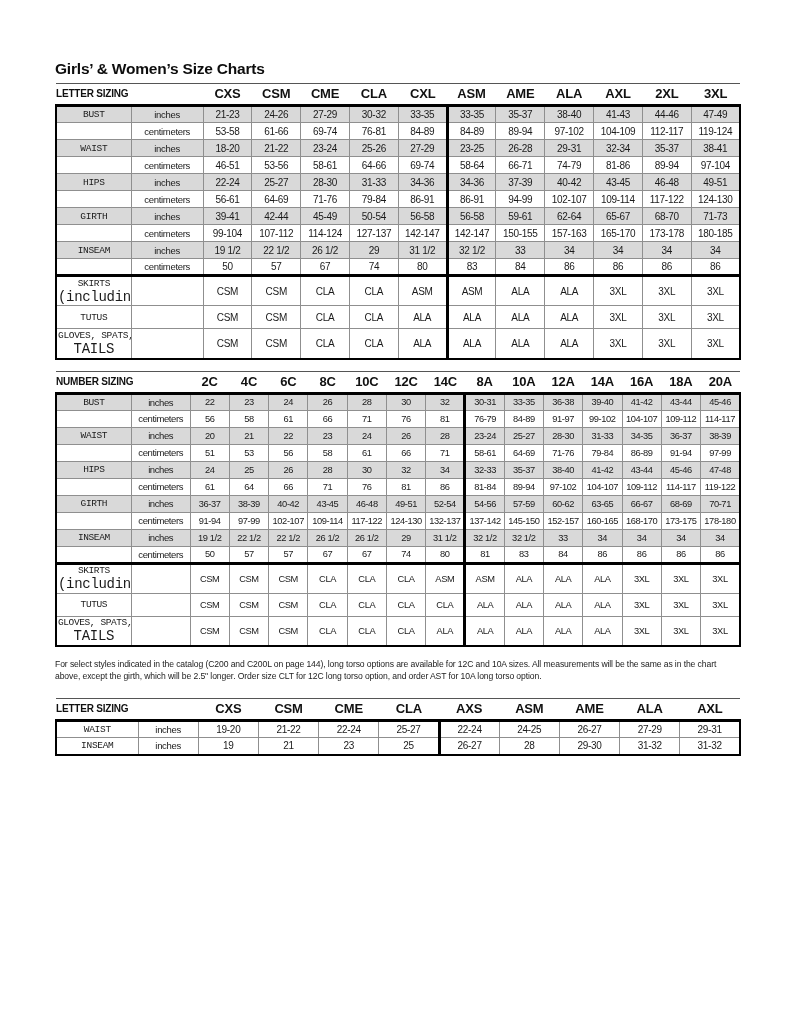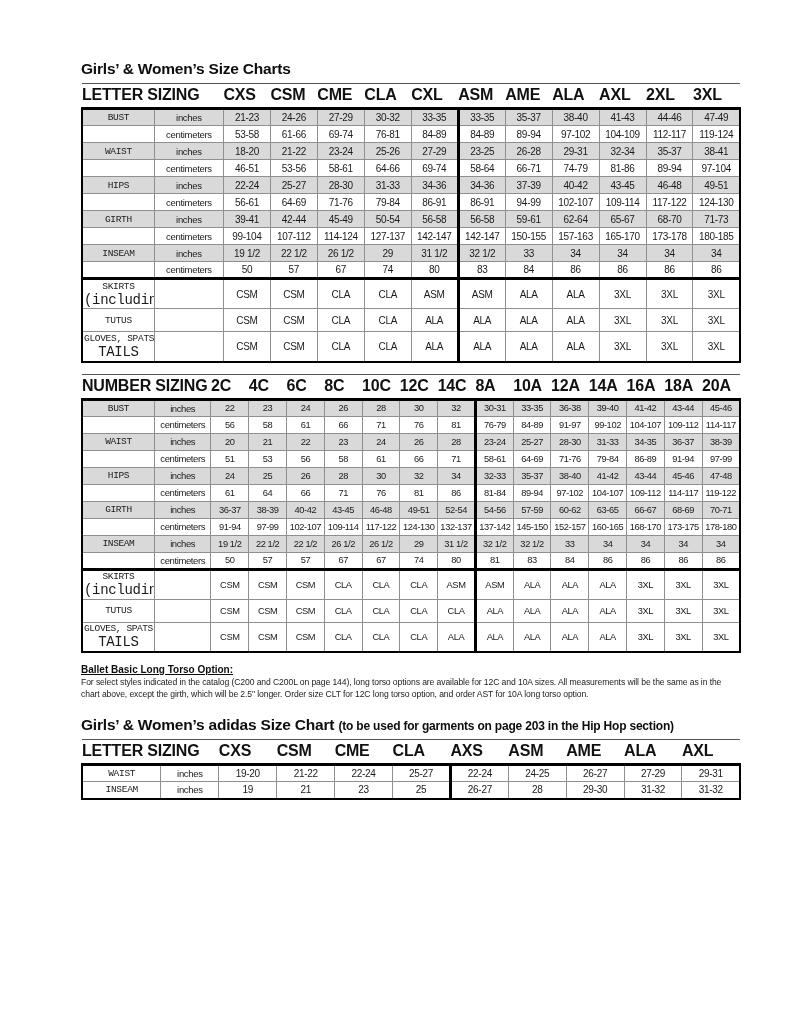--- a/index.html
+++ b/index.html
@@ -9,7 +9,7 @@
     background: #ffffff; color: #111;
     font-family: "Liberation Sans", sans-serif;
   }
-  .page { padding: 60px 55px 0 81px; }
+  .page { padding: 60px 55px 0 55px; }
 
   .doc-title {
     font-size: 15.5px; font-weight: bold; letter-spacing: -0.2px;

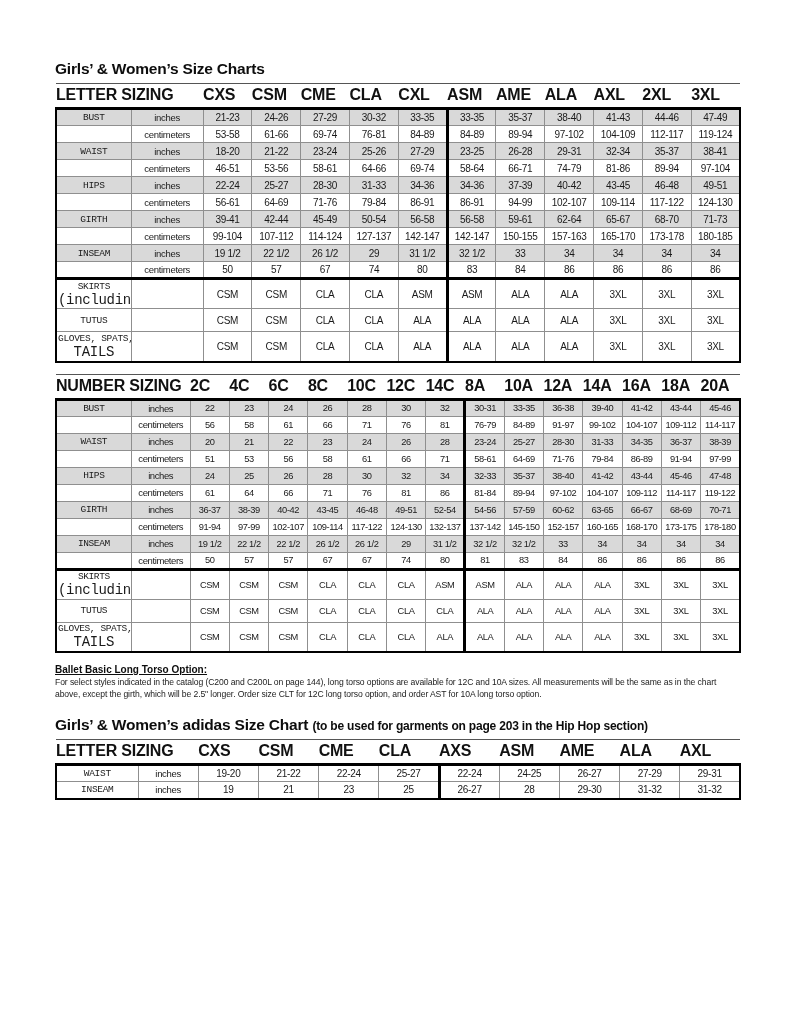--- a/index.html
+++ b/index.html
@@ -26,7 +26,7 @@
     letter-spacing: -0.2px; padding: 2px 0 3px 0;
     border-top: 1px solid #555; border-bottom: 3px solid #000;
   }
-  table.size-chart thead th.tbl-title { text-align: left; font-size: 16px; }
+  table.size-chart thead th.tbl-title { text-align: left; font-size: 10px; }
   table.size-chart tbody { border: 2px solid #000; }
   table.size-chart tbody td {
     border: 1px solid #8f8f8f;

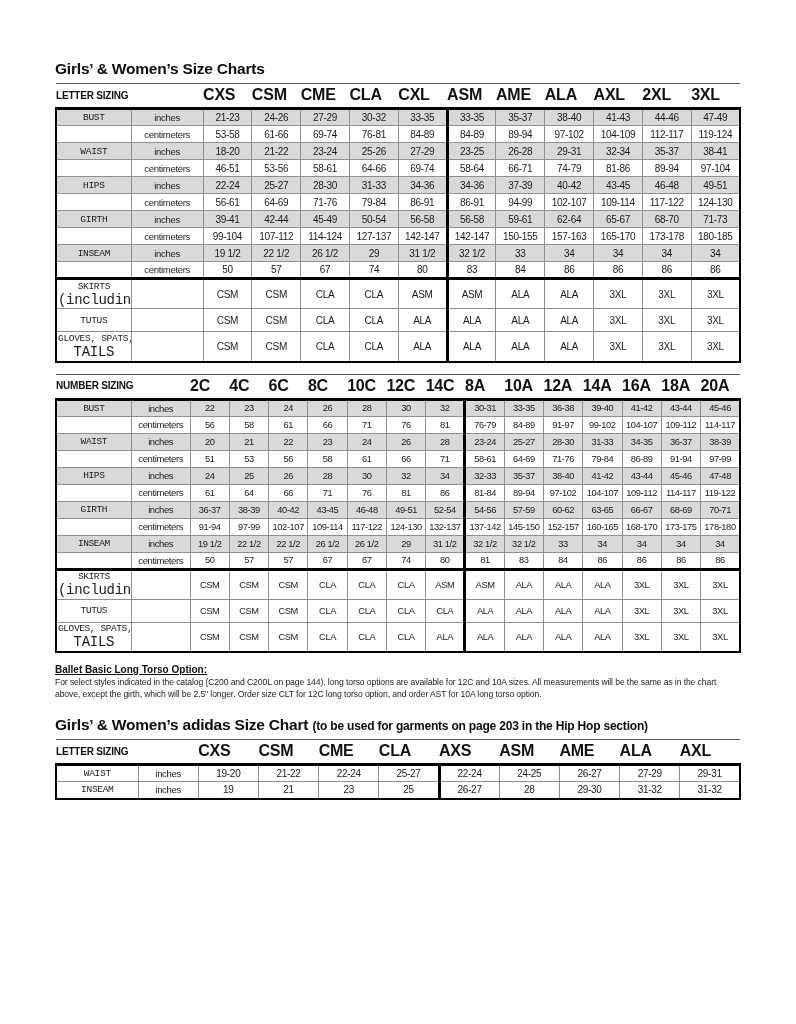--- a/index.html
+++ b/index.html
@@ -22,7 +22,7 @@
     margin-bottom: 11px;
   }
   table.size-chart thead th {
-    font-size: 16px; font-weight: bold; text-align: left;
+    font-size: 13px; font-weight: bold; text-align: center;
     letter-spacing: -0.2px; padding: 2px 0 3px 0;
     border-top: 1px solid #555; border-bottom: 3px solid #000;
   }

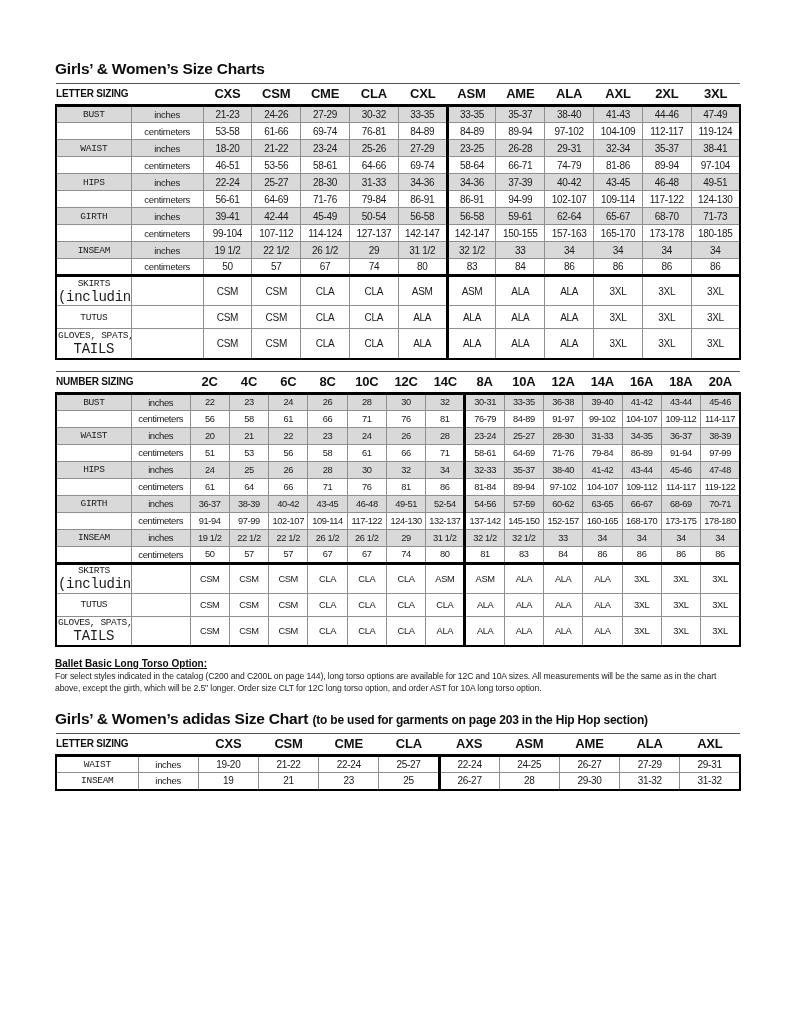--- a/index.html
+++ b/index.html
@@ -567,7 +567,6 @@
     </table>
 
   <div class="note-block">
-    <div class="note-head">Ballet Basic Long Torso Option:</div>
     <div class="note-body">For select styles indicated in the catalog (C200 and C200L on page 144), long torso options are available for 12C and 10A sizes. All measurements will be the same as in the chart above, except the girth, which will be 2.5" longer. Order size CLT for 12C long torso option, and order AST for 10A long torso option.</div>
   </div>
 

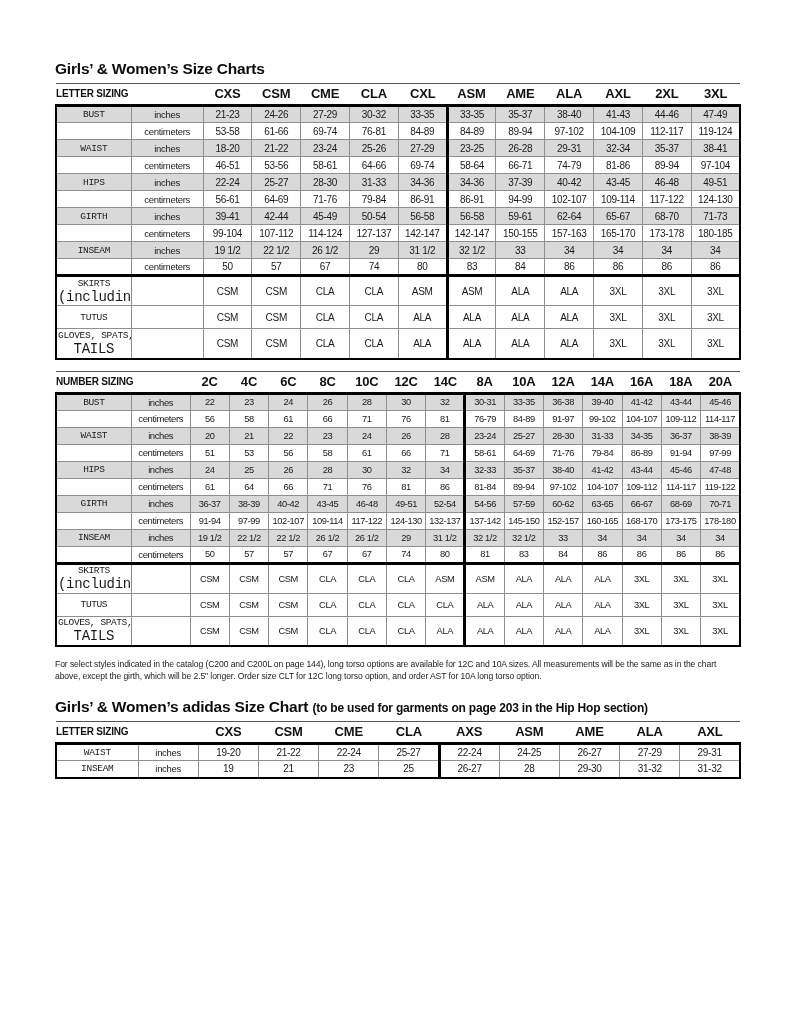--- a/index.html
+++ b/index.html
@@ -570,10 +570,6 @@
     <div class="note-body">For select styles indicated in the catalog (C200 and C200L on page 144), long torso options are available for 12C and 10A sizes. All measurements will be the same as in the chart above, except the girth, which will be 2.5" longer. Order size CLT for 12C long torso option, and order AST for 10A long torso option.</div>
   </div>
 
-  <h1 class="doc-title">
-    <span>Girls’ &amp; Women’s adidas Size Chart</span>
-    <span class="title-sub">(to be used for garments on page 203 in the Hip Hop section)</span>
-  </h1>
 
   <table class="size-chart t3">
       <colgroup>

